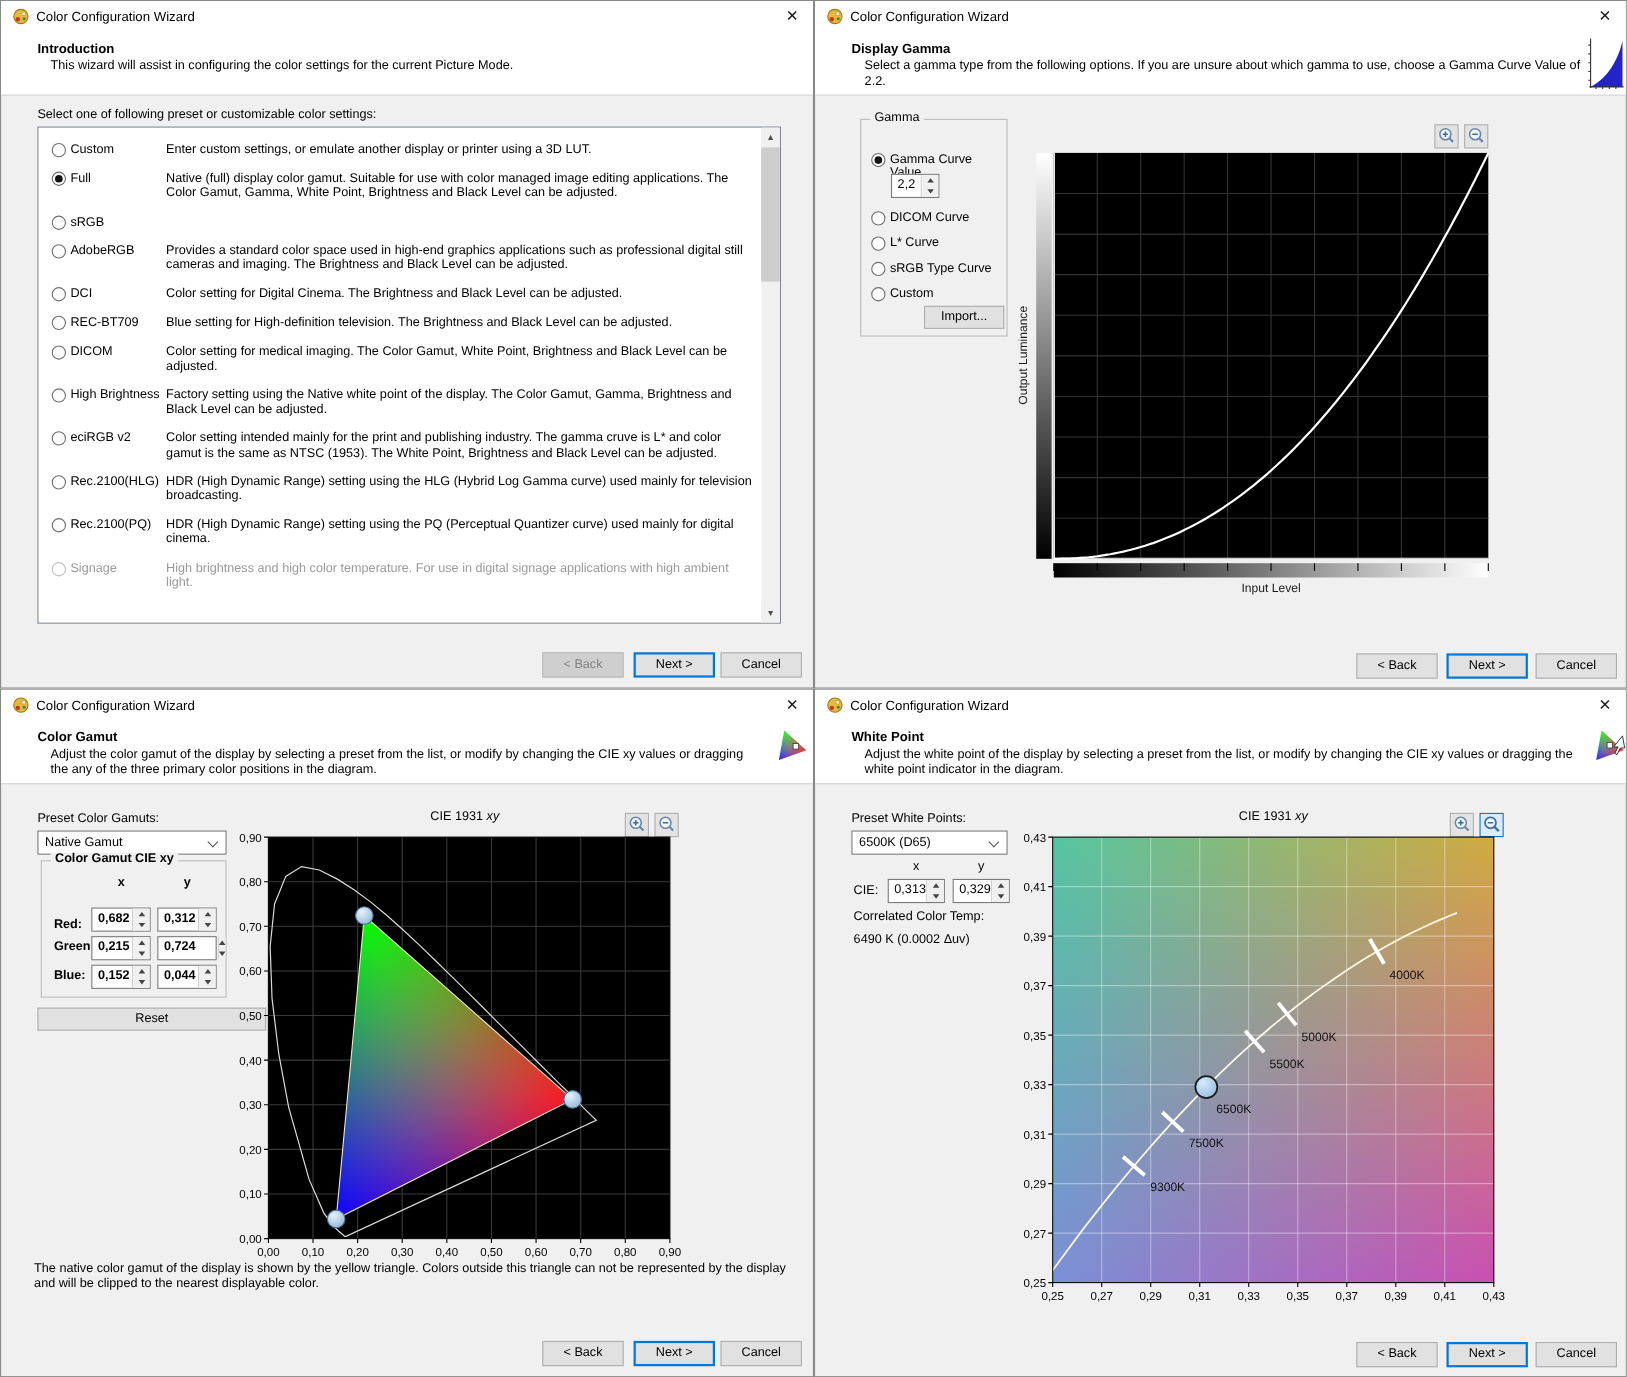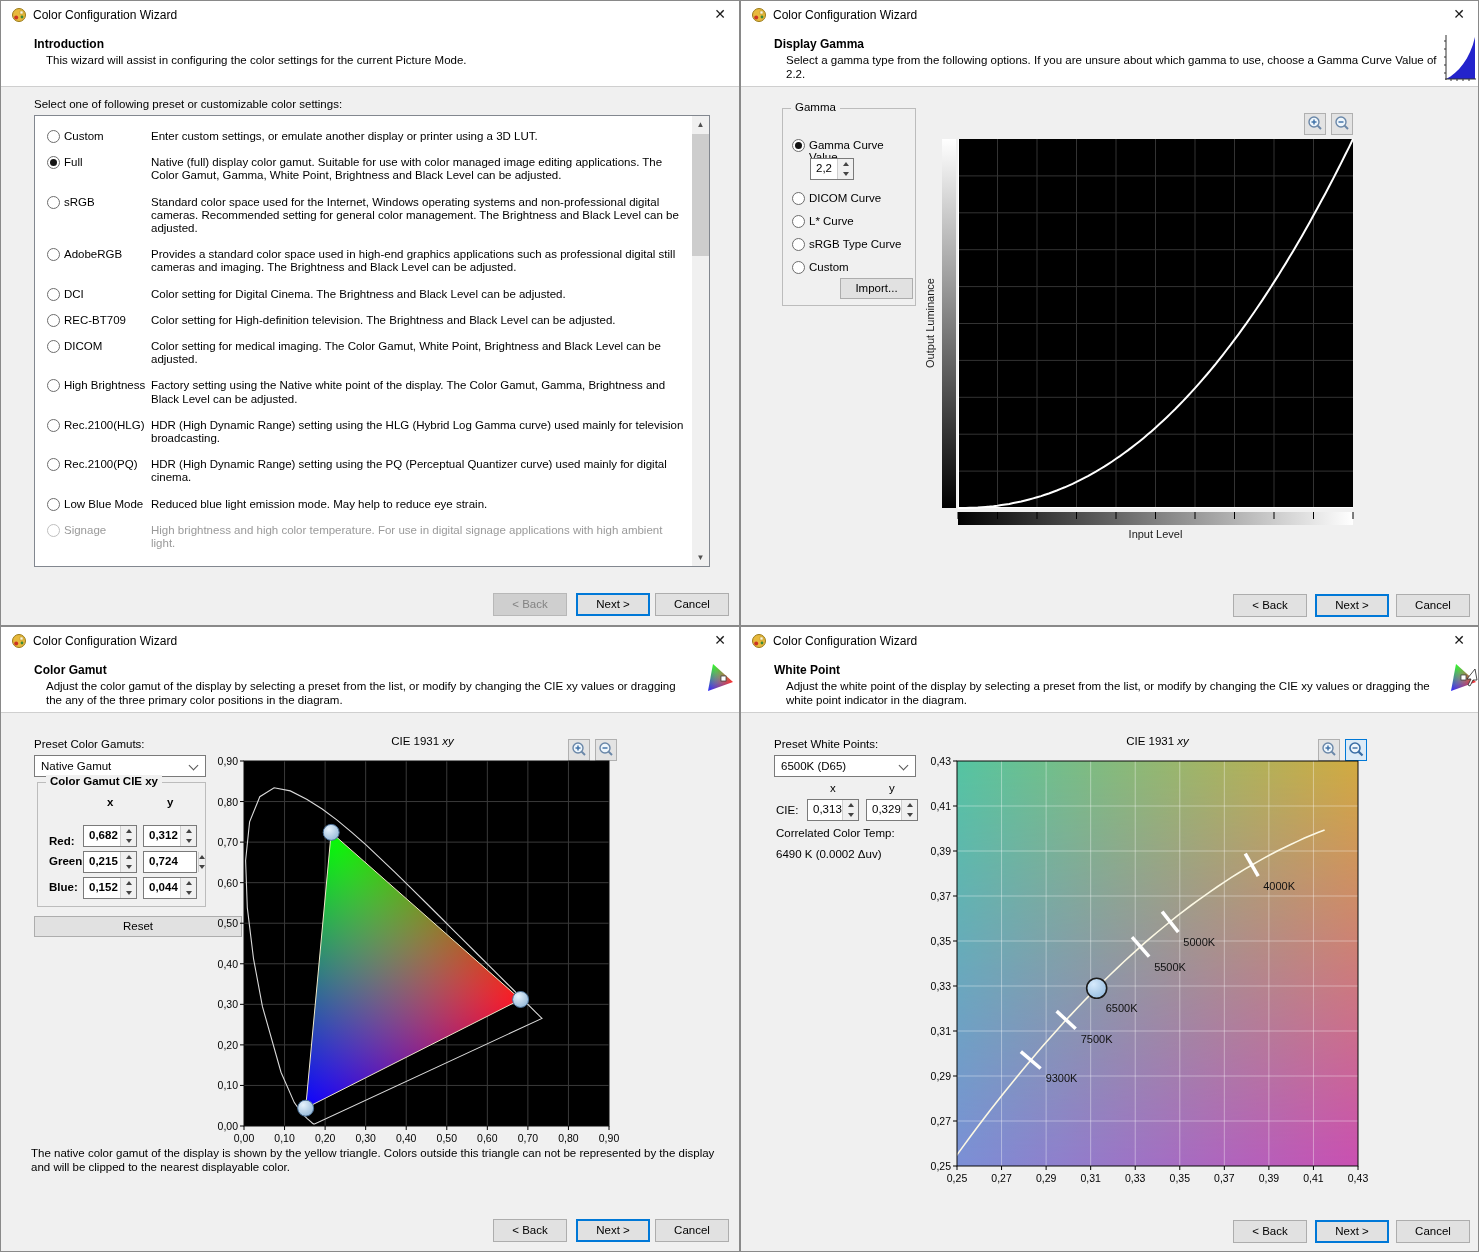--- a/index.html
+++ b/index.html
@@ -77,7 +77,6 @@
           <div class="opt-row">
             <span class="radio"></span>
             <span class="opt-label">sRGB</span>
-            <div class="opt-desc">Standard color space used for the Internet, Windows operating systems and non-professional digital cameras. Recommended setting for general color management. The Brightness and Black Level can be adjusted.</div>
           </div>
           <div class="opt-row">
             <span class="radio"></span>

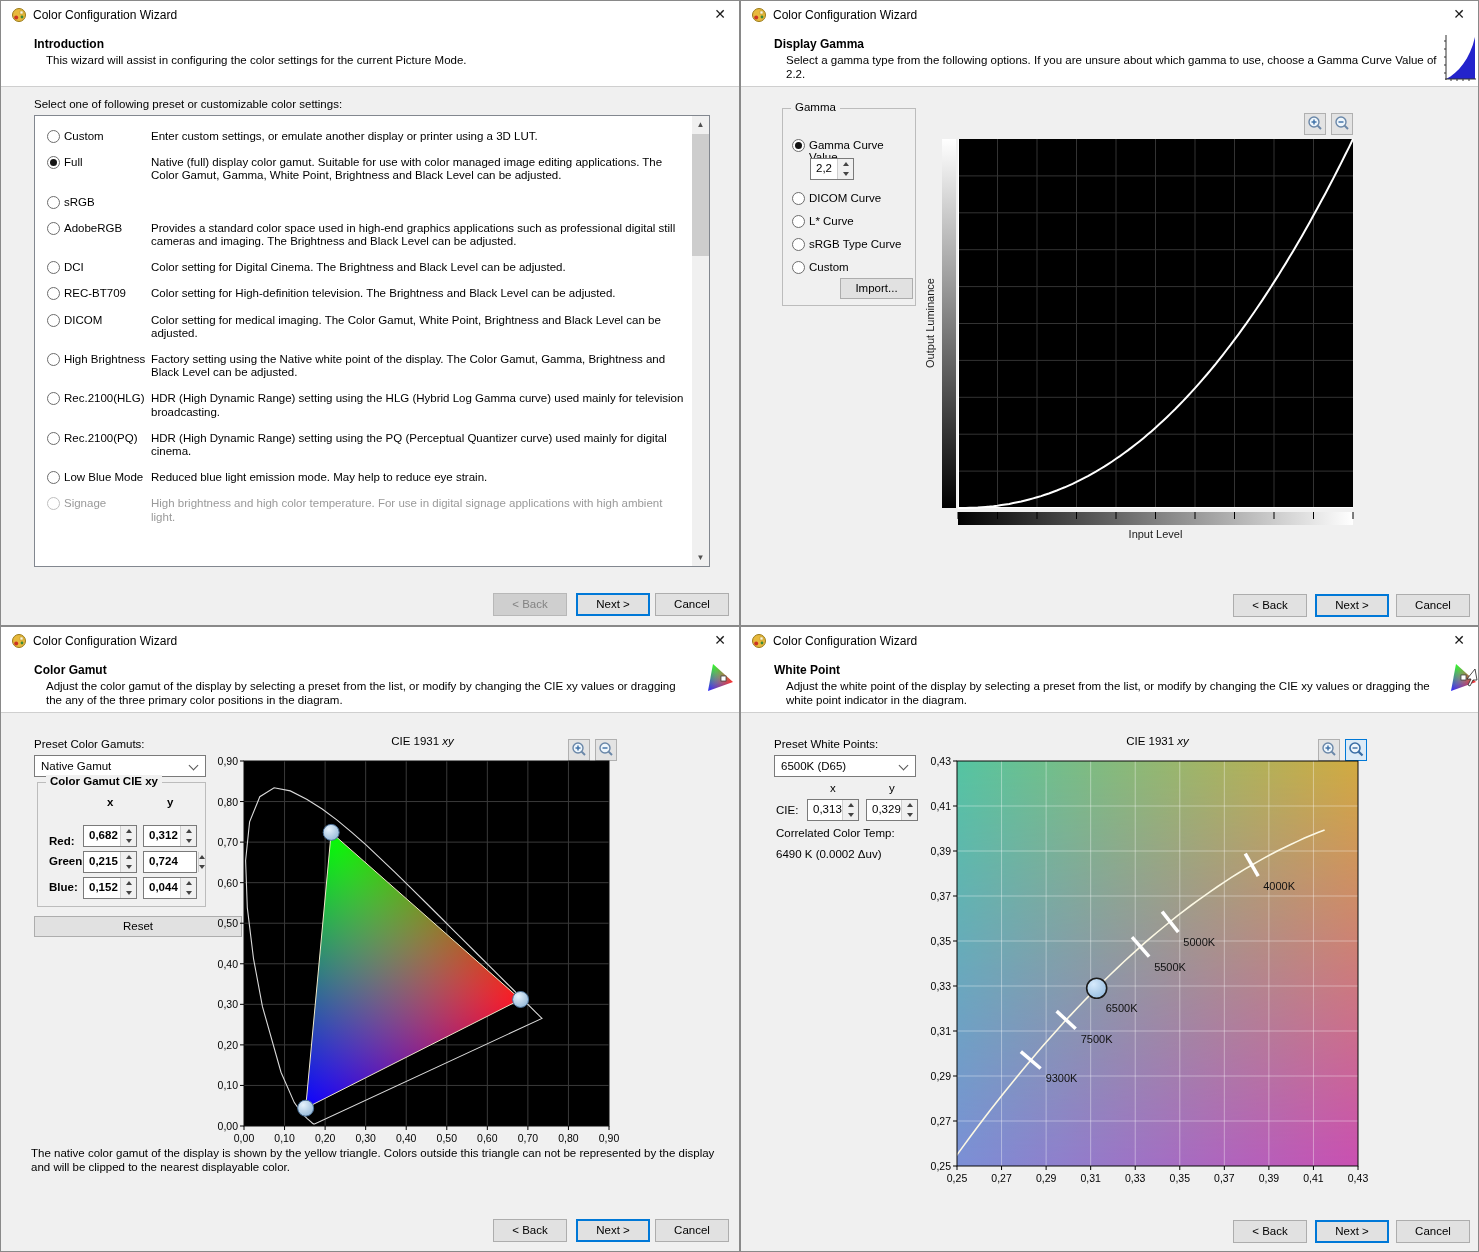--- a/index.html
+++ b/index.html
@@ -91,7 +91,7 @@
           <div class="opt-row">
             <span class="radio"></span>
             <span class="opt-label">REC-BT709</span>
-            <div class="opt-desc">Color setting for High-definition television. The Brightness and Black Level can be adjusted.</div>
+            <div class="opt-desc">Blue setting for High-definition television. The Brightness and Black Level can be adjusted.</div>
           </div>
           <div class="opt-row">
             <span class="radio"></span>

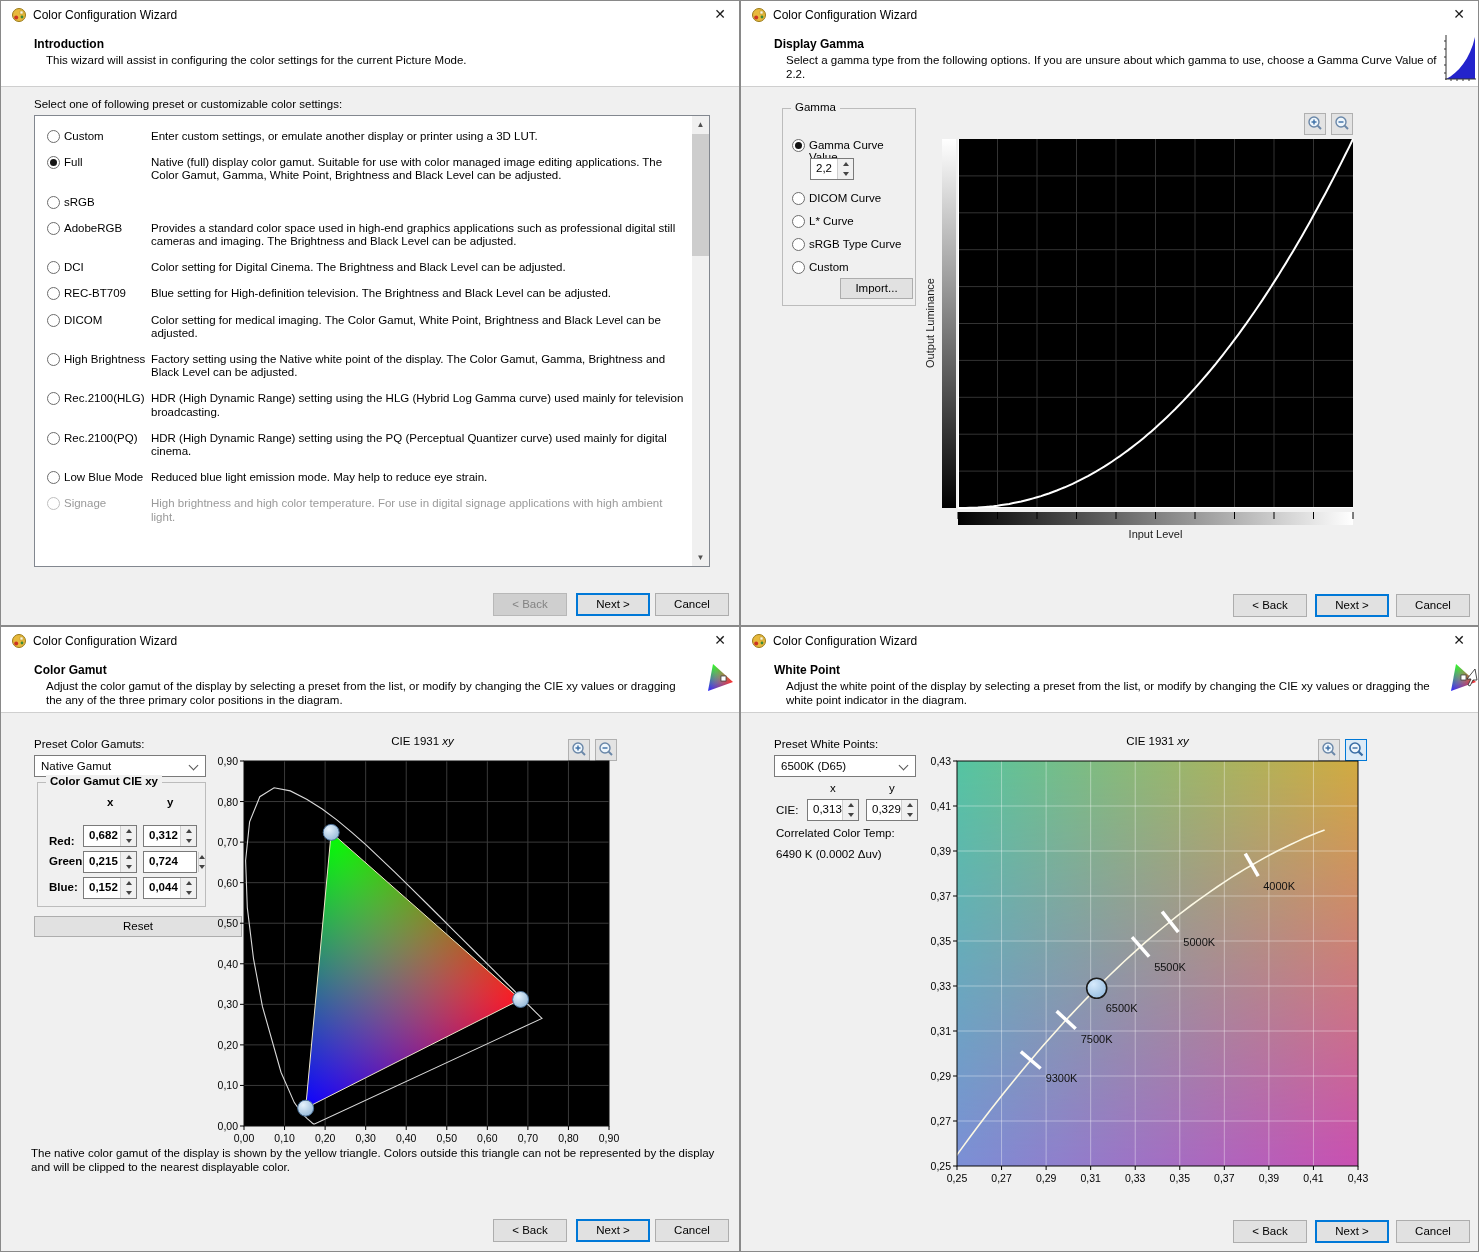--- a/index.html
+++ b/index.html
@@ -102,6 +102,11 @@
             <span class="radio"></span>
             <span class="opt-label">High Brightness</span>
             <div class="opt-desc">Factory setting using the Native white point of the display. The Color Gamut, Gamma, Brightness and Black Level can be adjusted.</div>
+          </div>
+          <div class="opt-row">
+            <span class="radio"></span>
+            <span class="opt-label">eciRGB v2</span>
+            <div class="opt-desc">Color setting intended mainly for the print and publishing industry. The gamma cruve is L* and color gamut is the same as NTSC (1953). The White Point, Brightness and Black Level can be adjusted.</div>
           </div>
           <div class="opt-row">
             <span class="radio"></span>

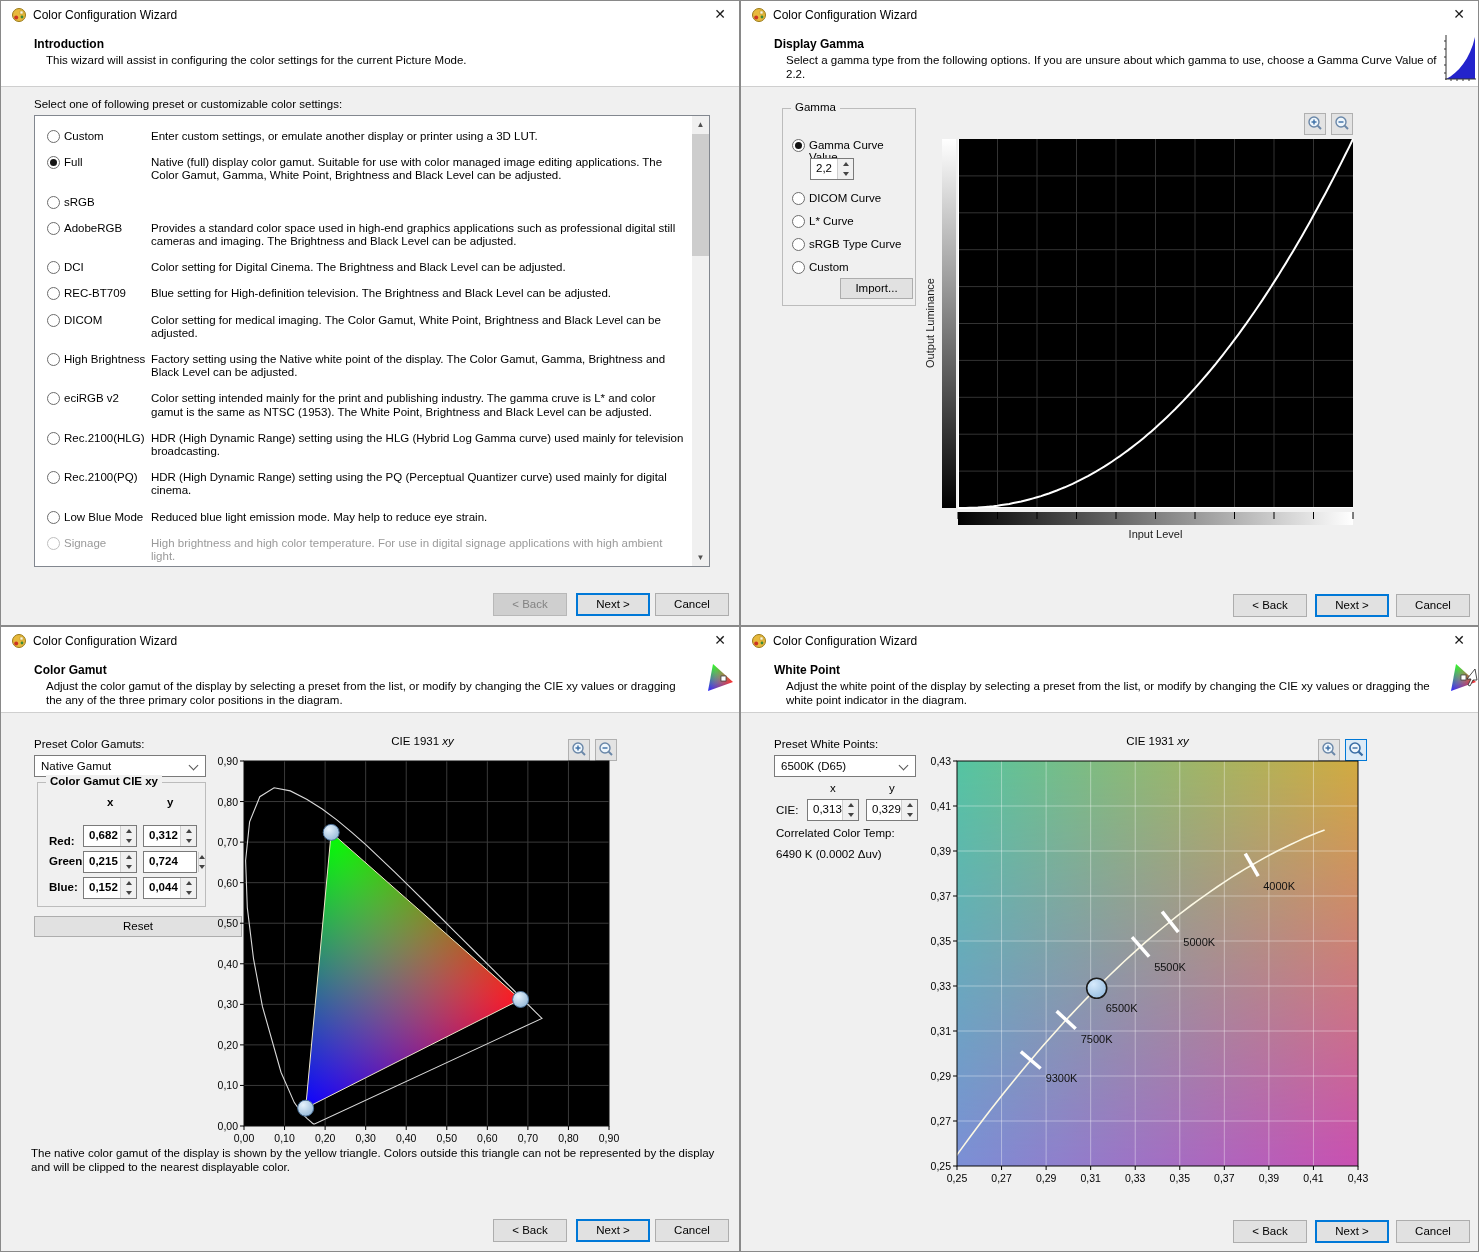--- a/index.html
+++ b/index.html
@@ -117,11 +117,6 @@
             <span class="radio"></span>
             <span class="opt-label">Rec.2100(PQ)</span>
             <div class="opt-desc">HDR (High Dynamic Range) setting using the PQ (Perceptual Quantizer curve) used mainly for digital cinema.</div>
-          </div>
-          <div class="opt-row">
-            <span class="radio"></span>
-            <span class="opt-label">Low Blue Mode</span>
-            <div class="opt-desc">Reduced blue light emission mode. May help to reduce eye strain.</div>
           </div>
           <div class="opt-row dis">
             <span class="radio dis"></span>

